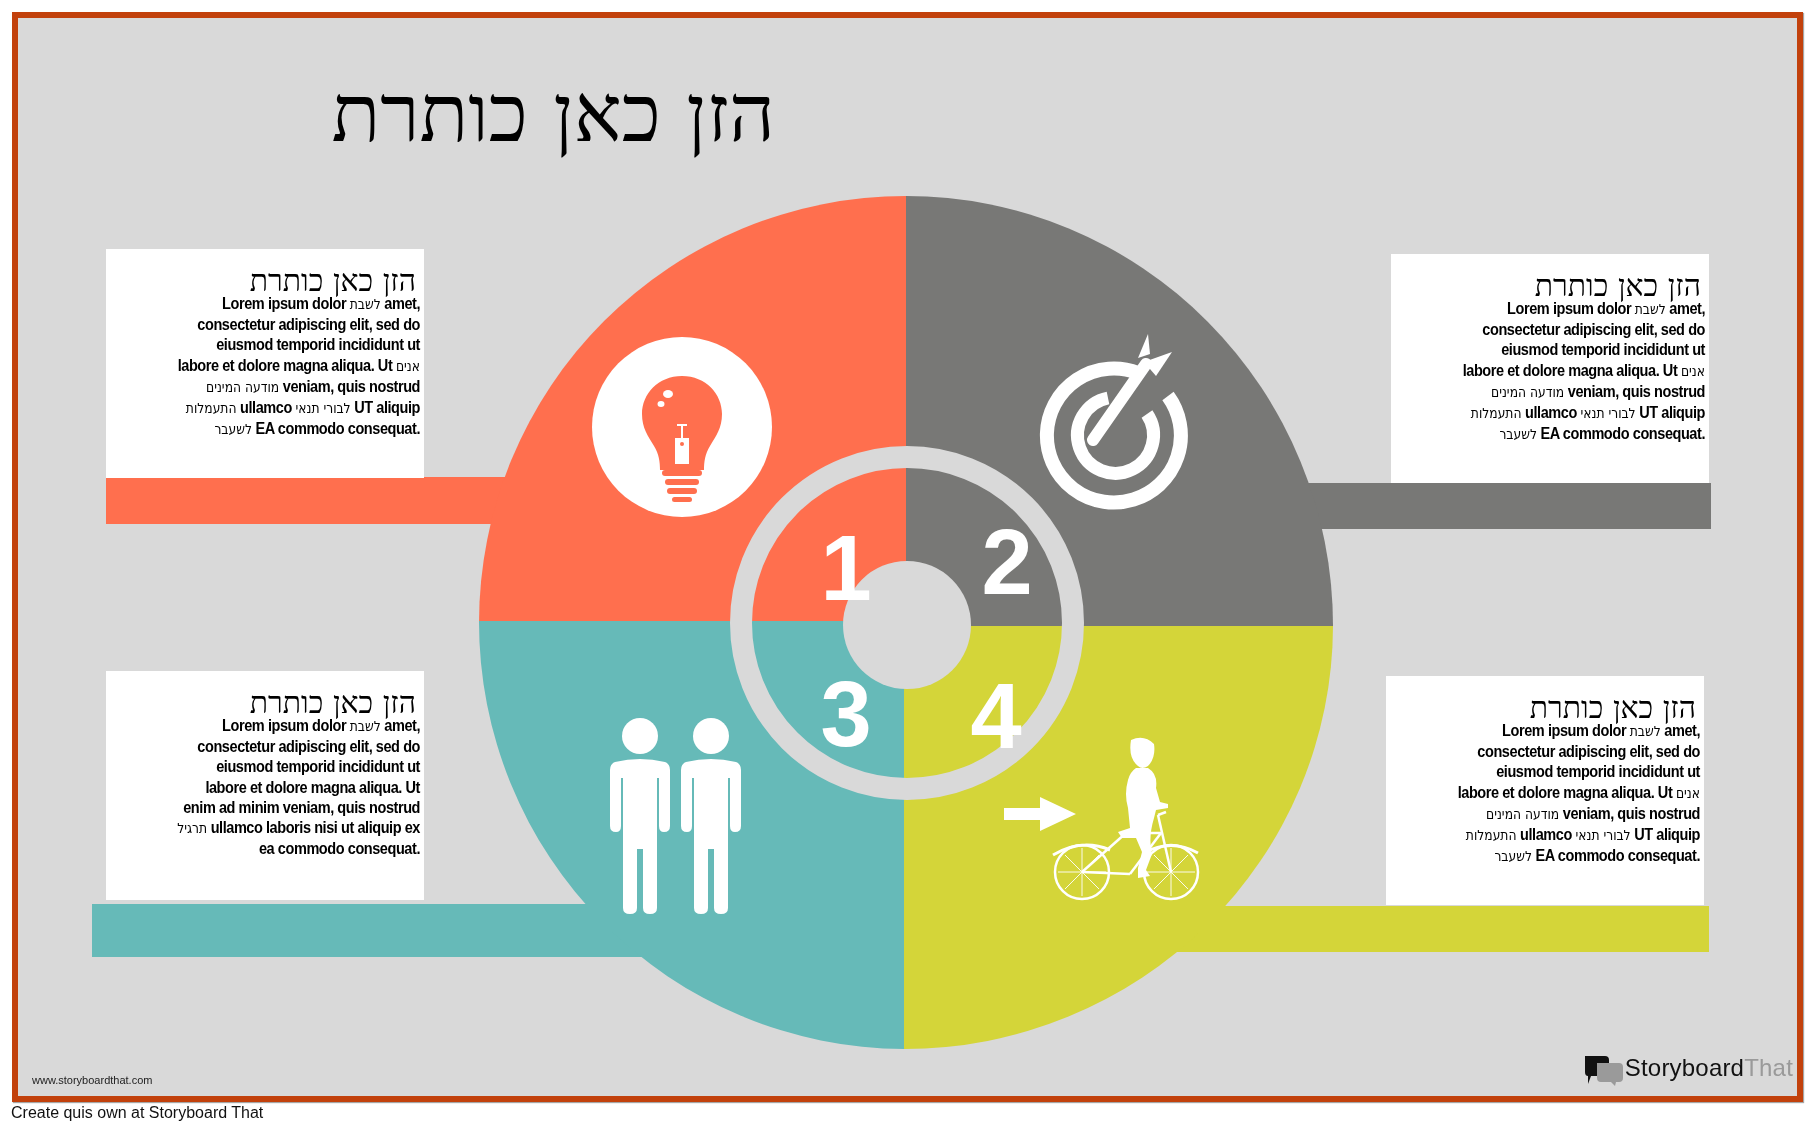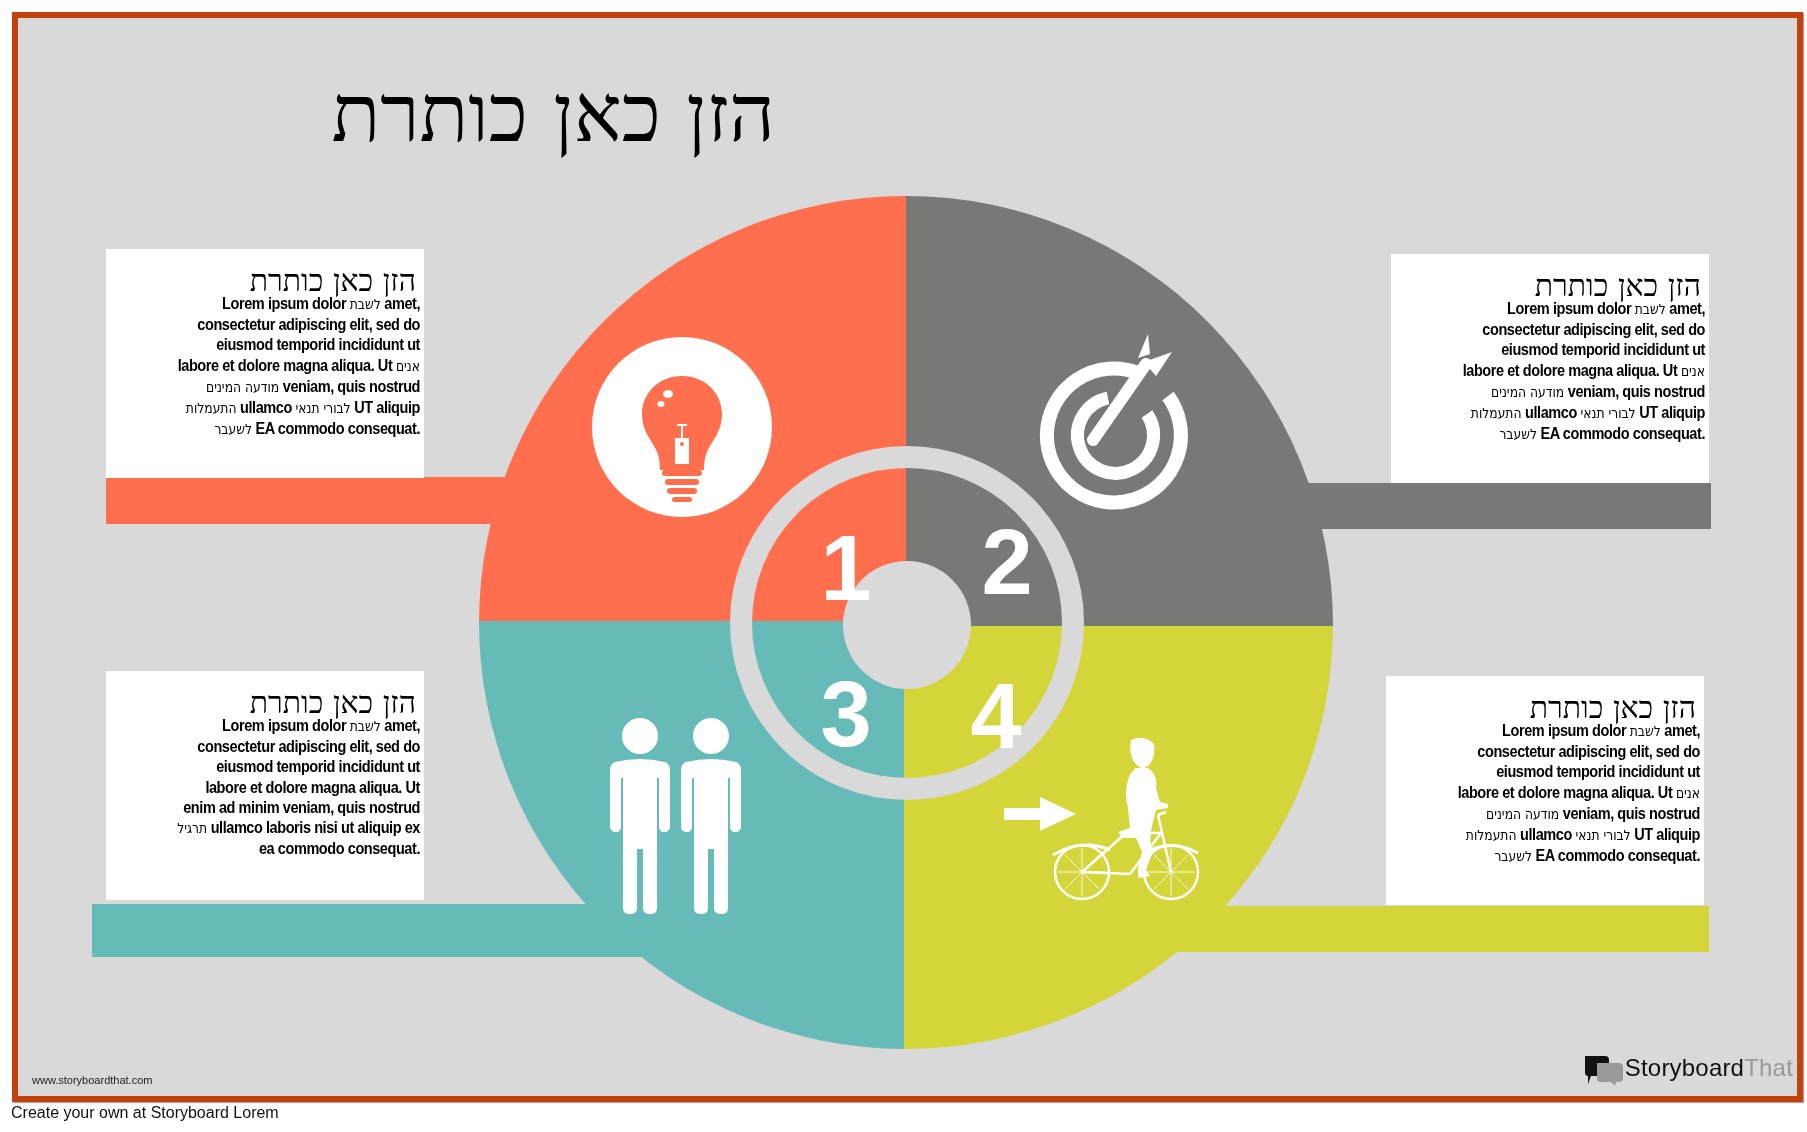--- a/index.html
+++ b/index.html
@@ -189,6 +189,6 @@
   </div>
 </div>
 
-<div class="caption">Create your own at Storyboard Lorem</div>
+<div class="caption">Create quis own at Storyboard That</div>
 
 </body></html>

